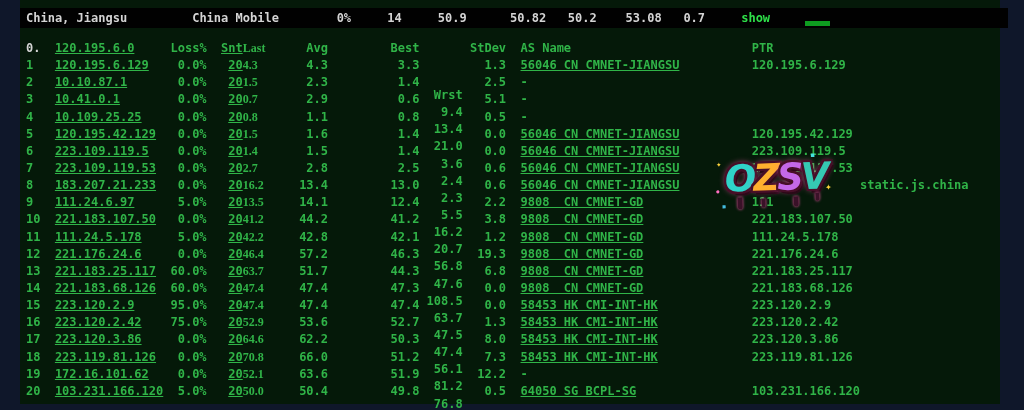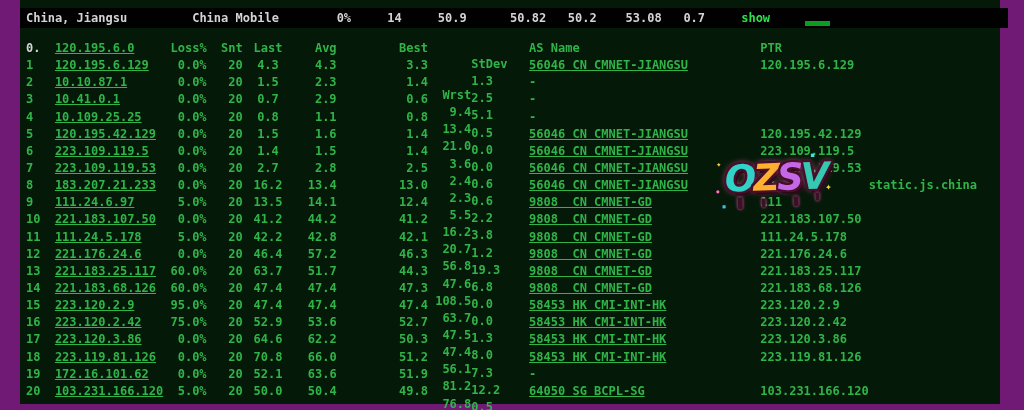--- a/index.html
+++ b/index.html
@@ -3,7 +3,7 @@
 <meta charset="utf-8">
 <style>
   html,body{margin:0;padding:0;background:#000;}
-  .stage{position:relative;width:1024px;height:410px;background:#701a75;overflow:hidden;
+  .stage{position:relative;width:1024px;height:410px;background:#0f172a;overflow:hidden;
          font-family:"DejaVu Sans Mono","Liberation Mono",monospace;font-weight:bold;}
   .panel{position:absolute;left:20px;top:0;width:980px;height:404px;background:#051909;}
   

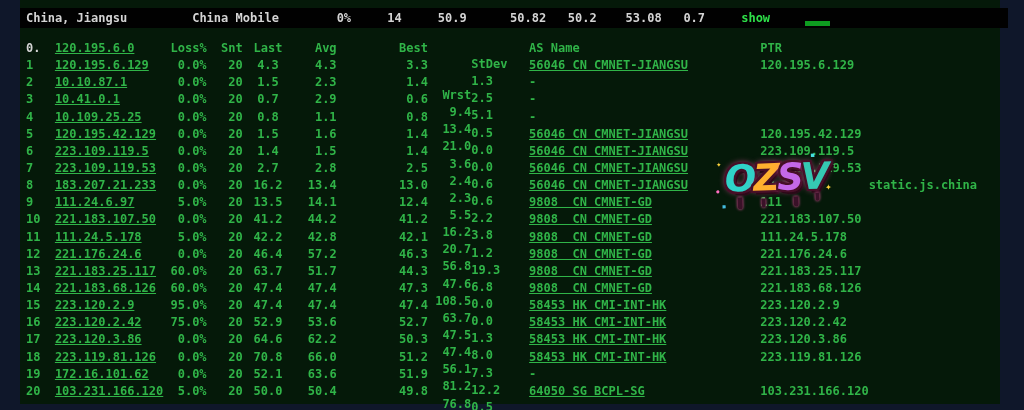--- a/index.html
+++ b/index.html
@@ -27,7 +27,7 @@
   .c-hop{width:4ch;}
   .c-ip{width:16ch;}
   .c-loss{width:5ch;text-align:right;}
-  .c-snt{width:5ch;text-align:right;}
+  .c-snt{width:5ch;text-align:right;text-decoration:underline;}
   .c-last{width:7ch;text-align:center;}
   .c-avg{width:6ch;text-align:right;}
   .c-best{width:6ch;text-align:right;padding-left:48px;}

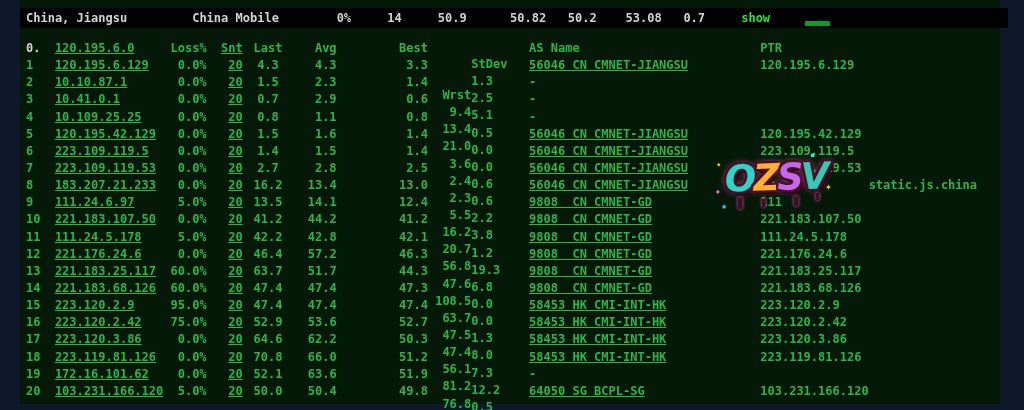--- a/index.html
+++ b/index.html
@@ -28,7 +28,7 @@
   .c-ip{width:16ch;}
   .c-loss{width:5ch;text-align:right;}
   .c-snt{width:5ch;text-align:right;text-decoration:underline;}
-  .c-last{width:7ch;text-align:center;}
+  .c-last{width:7ch;text-align:left;font-family:Liberation Serif, serif;}
   .c-avg{width:6ch;text-align:right;}
   .c-best{width:6ch;text-align:right;padding-left:48px;}
   .c-wrst{width:6ch;text-align:right;margin-top:47px;}

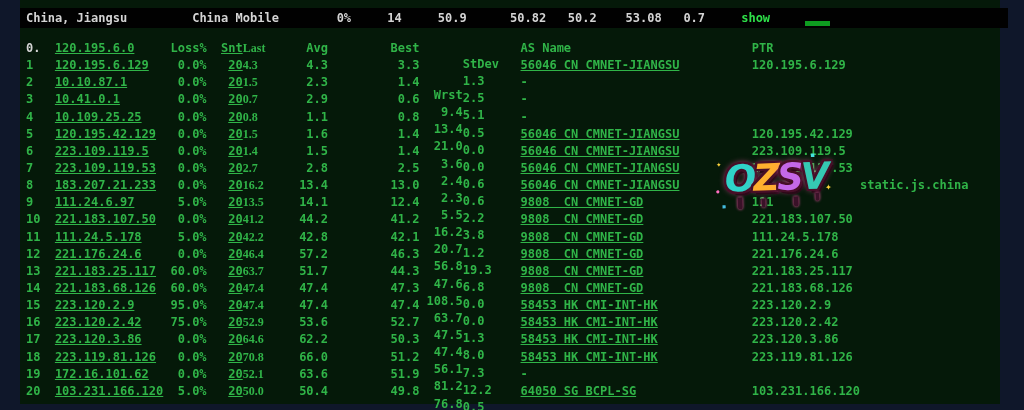--- a/index.html
+++ b/index.html
@@ -32,7 +32,7 @@
   .c-avg{width:6ch;text-align:right;}
   .c-best{width:6ch;text-align:right;padding-left:48px;}
   .c-wrst{width:6ch;text-align:right;margin-top:47px;}
-  .c-stdev{width:6ch;margin-top:16px;}
+  .c-stdev{width:6ch;text-align:right;}
   .c-asn{width:32ch;padding-left:2ch;}
   .c-ptr{flex:1;white-space:pre;}
   .u{text-decoration:underline;cursor:pointer;}

